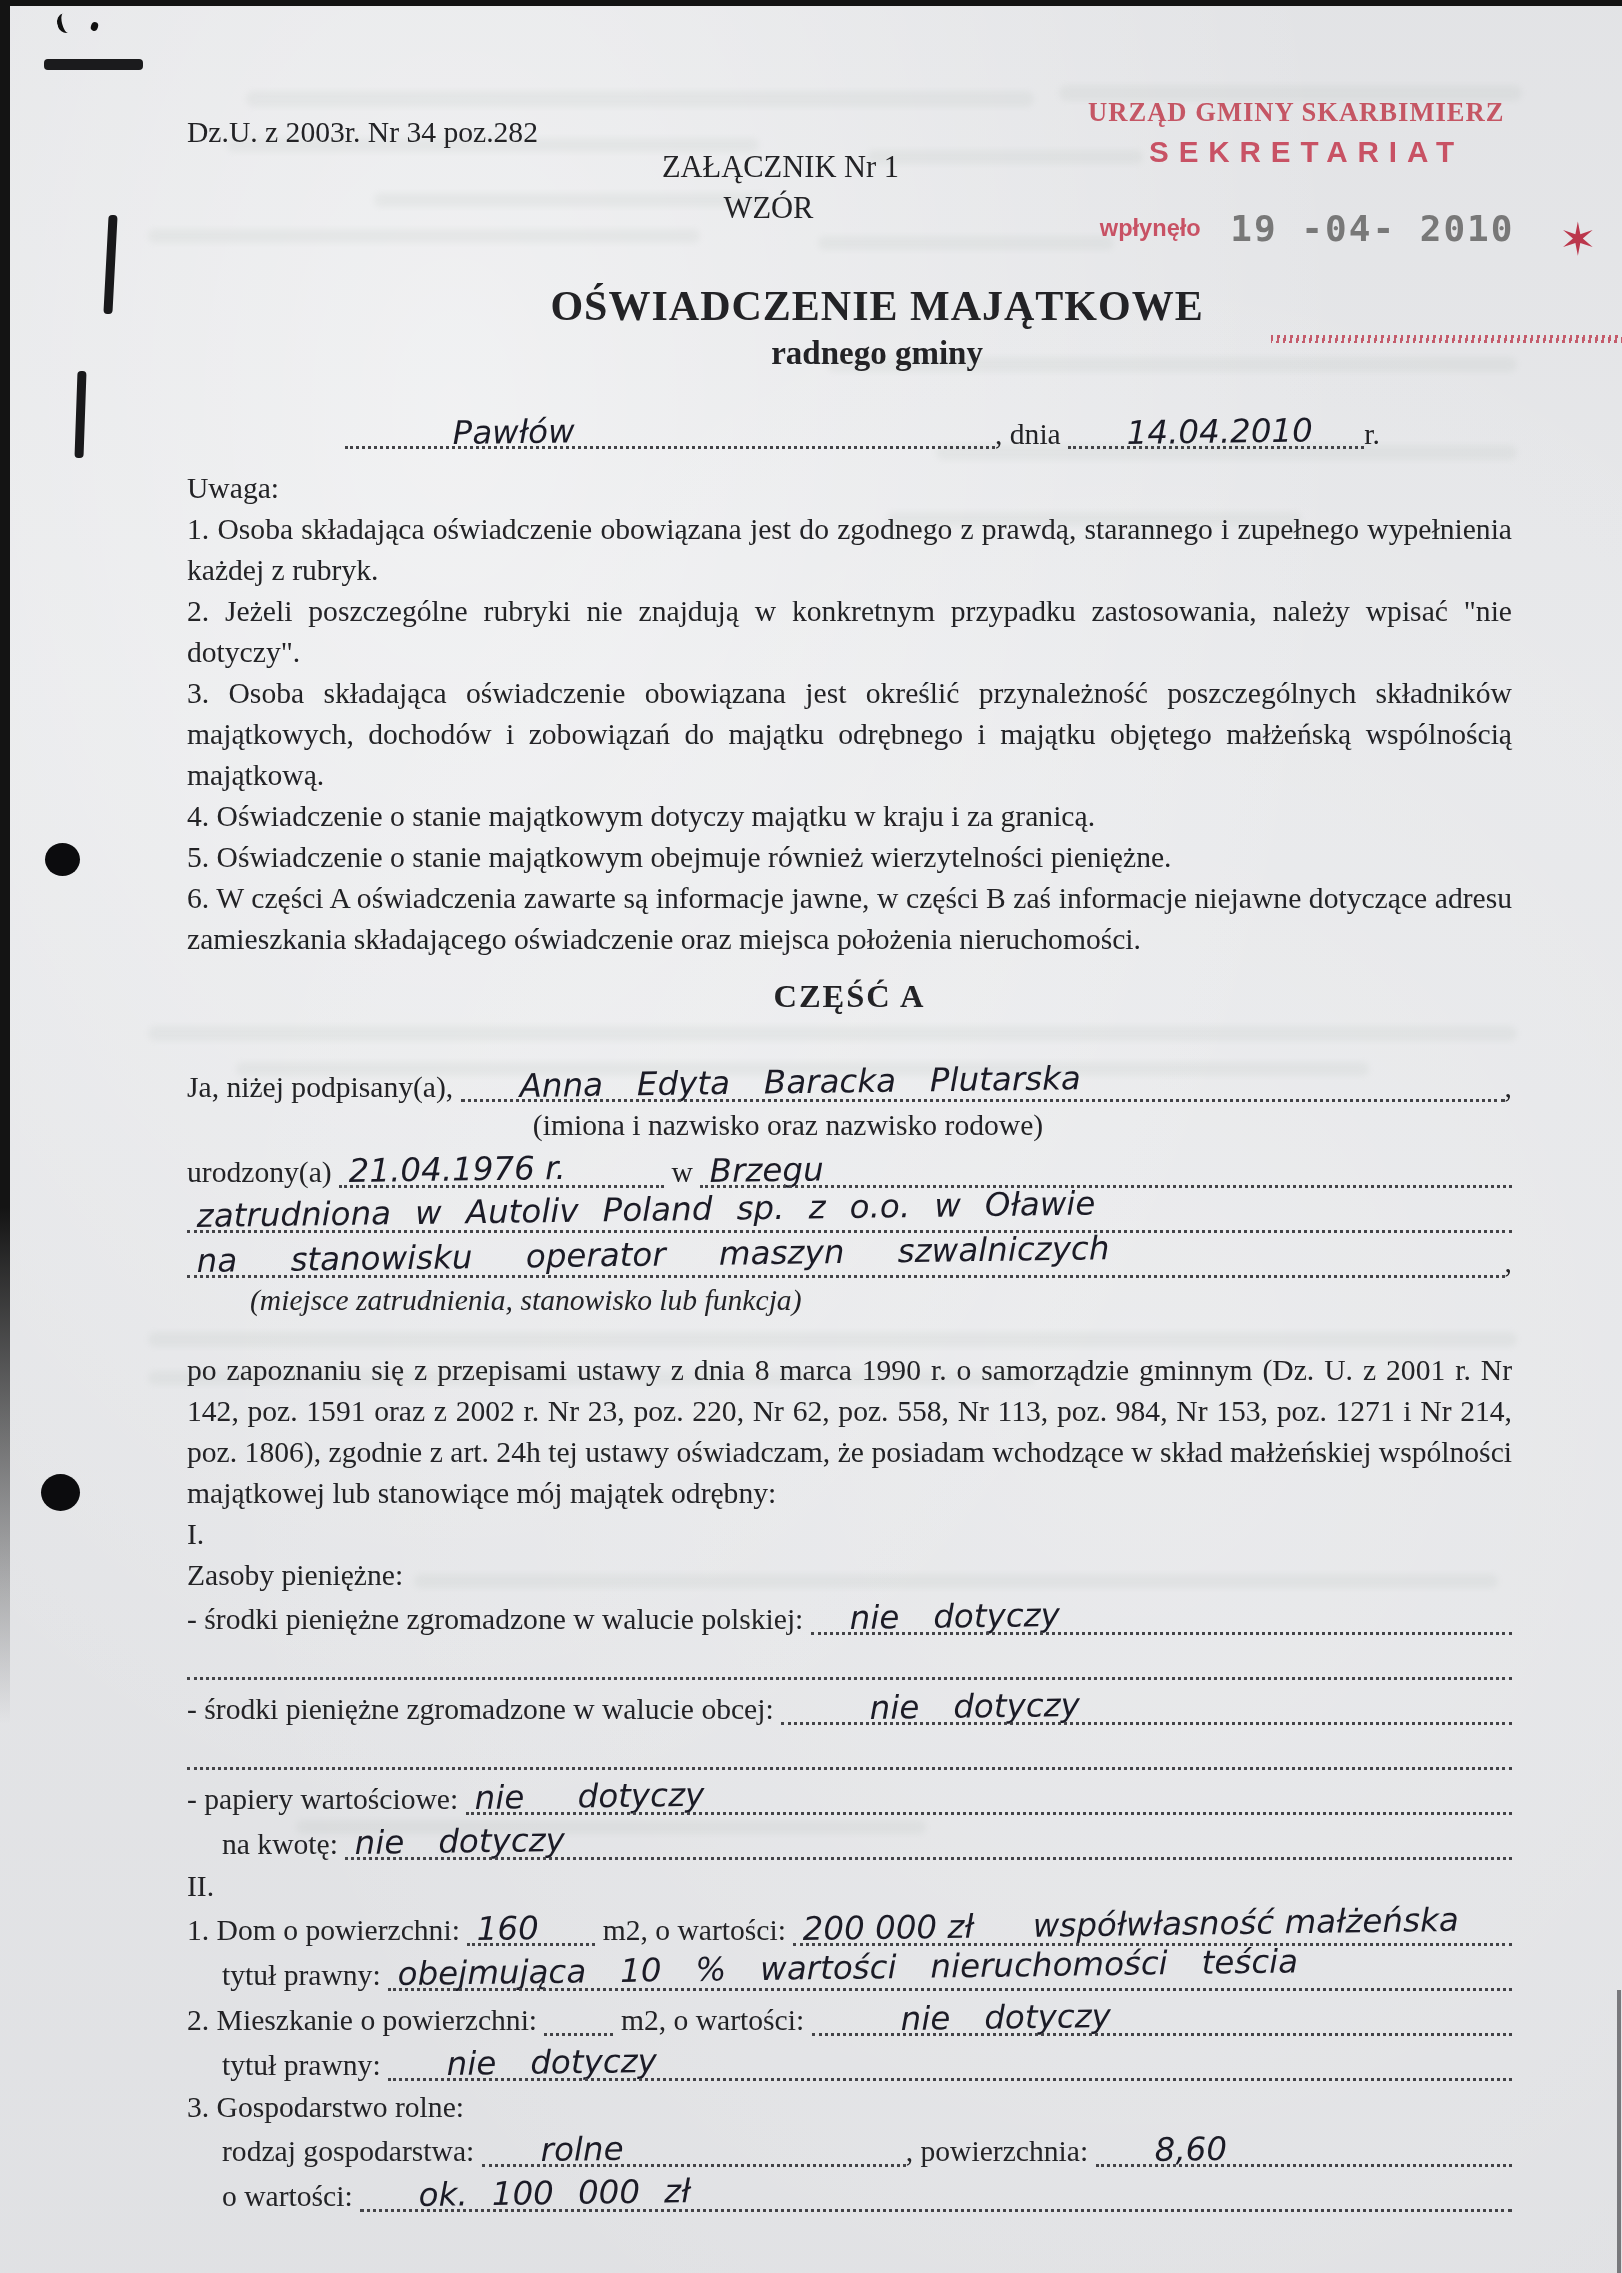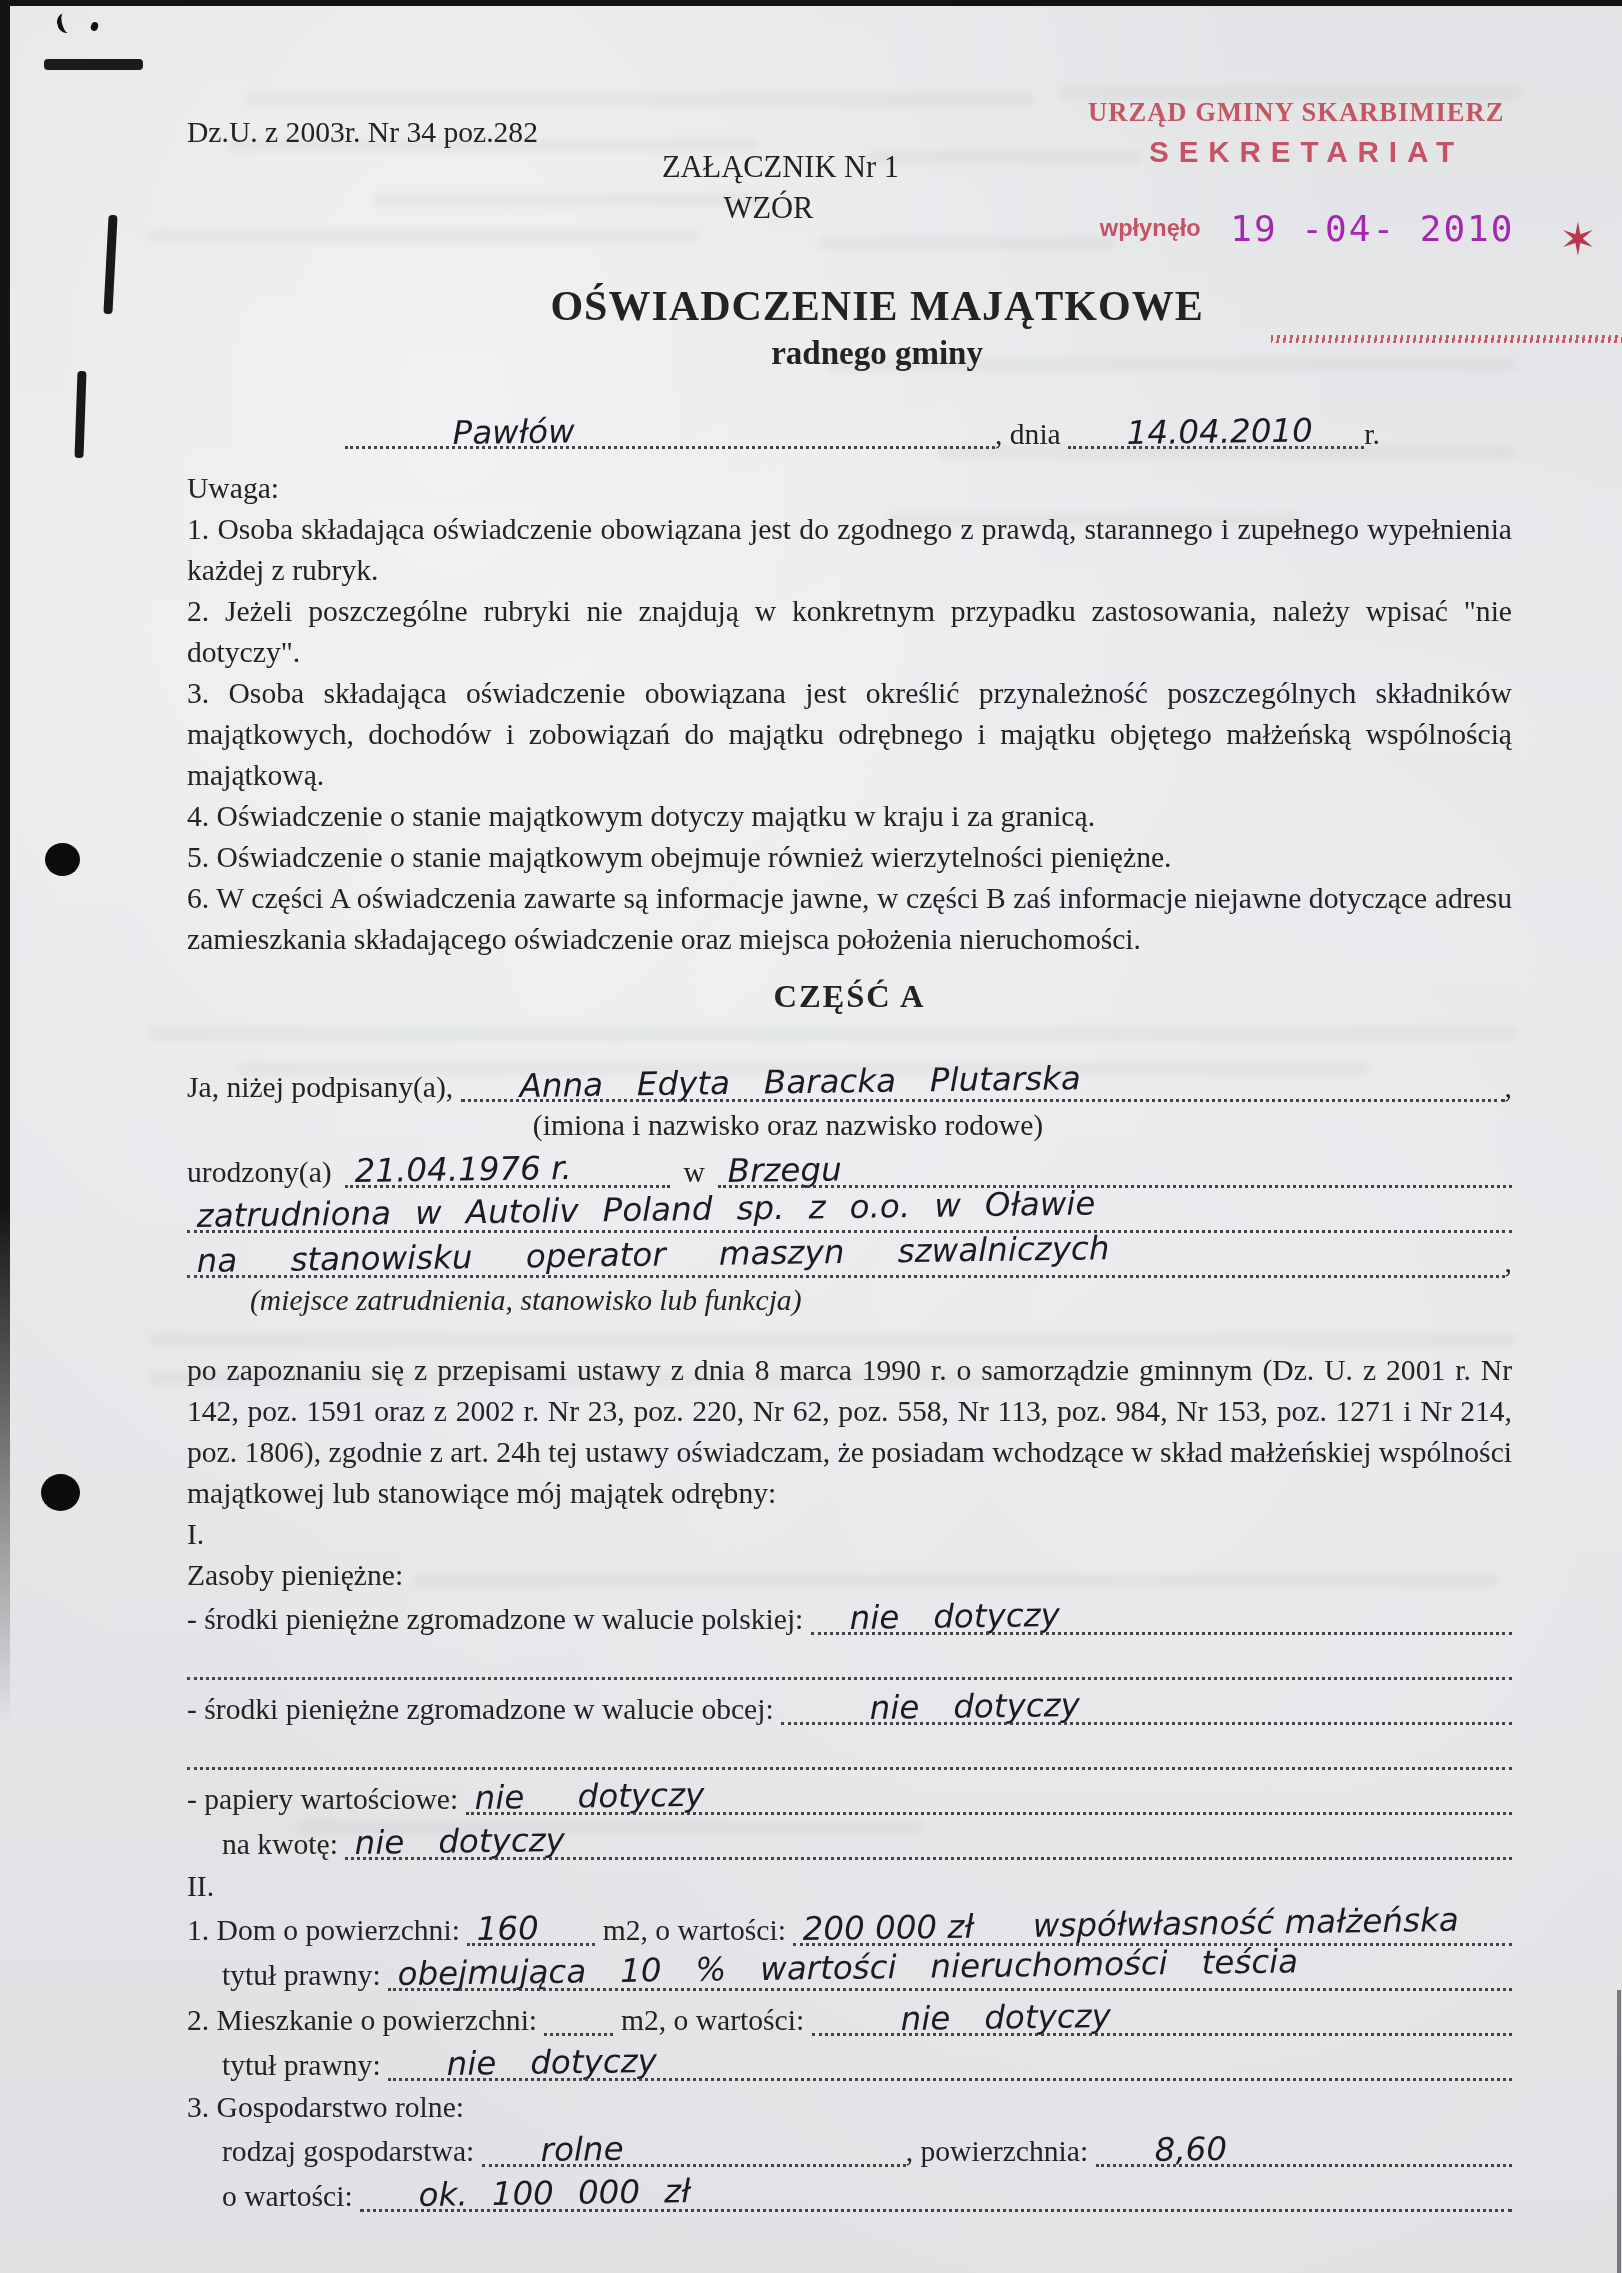--- a/index.html
+++ b/index.html
@@ -36,7 +36,7 @@
   .stamp-dept{ font-family:"Liberation Sans",sans-serif; font-weight:bold; font-size:29.6px; letter-spacing:9.9px; color:#c74b5e; margin-top:6.9px; margin-left:61px; }
   .stamp-recv{ display:flex; align-items:center; gap:29.6px; margin-top:39px; margin-left:11.8px; }
   .stamp-recv-label{ font-family:"Liberation Sans",sans-serif; font-weight:bold; font-size:23.6px; color:#c74b5e; }
-  .stamp-date{ font-family:"DejaVu Sans Mono",monospace; font-weight:normal; font-size:36px; letter-spacing:2px; color:#a21caf; }
+  .stamp-date{ font-family:"DejaVu Sans Mono",monospace; font-weight:bold; font-size:36px; letter-spacing:2px; color:#737373; }
   .stamp-star{ position:absolute; left:471px; top:116px; font-size:45px; color:#b92e44; font-family:"DejaVu Sans",sans-serif; }
   .red-hatch{ position:absolute; left:1271px; top:335px; width:351px; height:7.9px; opacity:.85;
     background:repeating-linear-gradient(100deg, #bf4355 0 2.5px, transparent 2.5px 6.4px); }

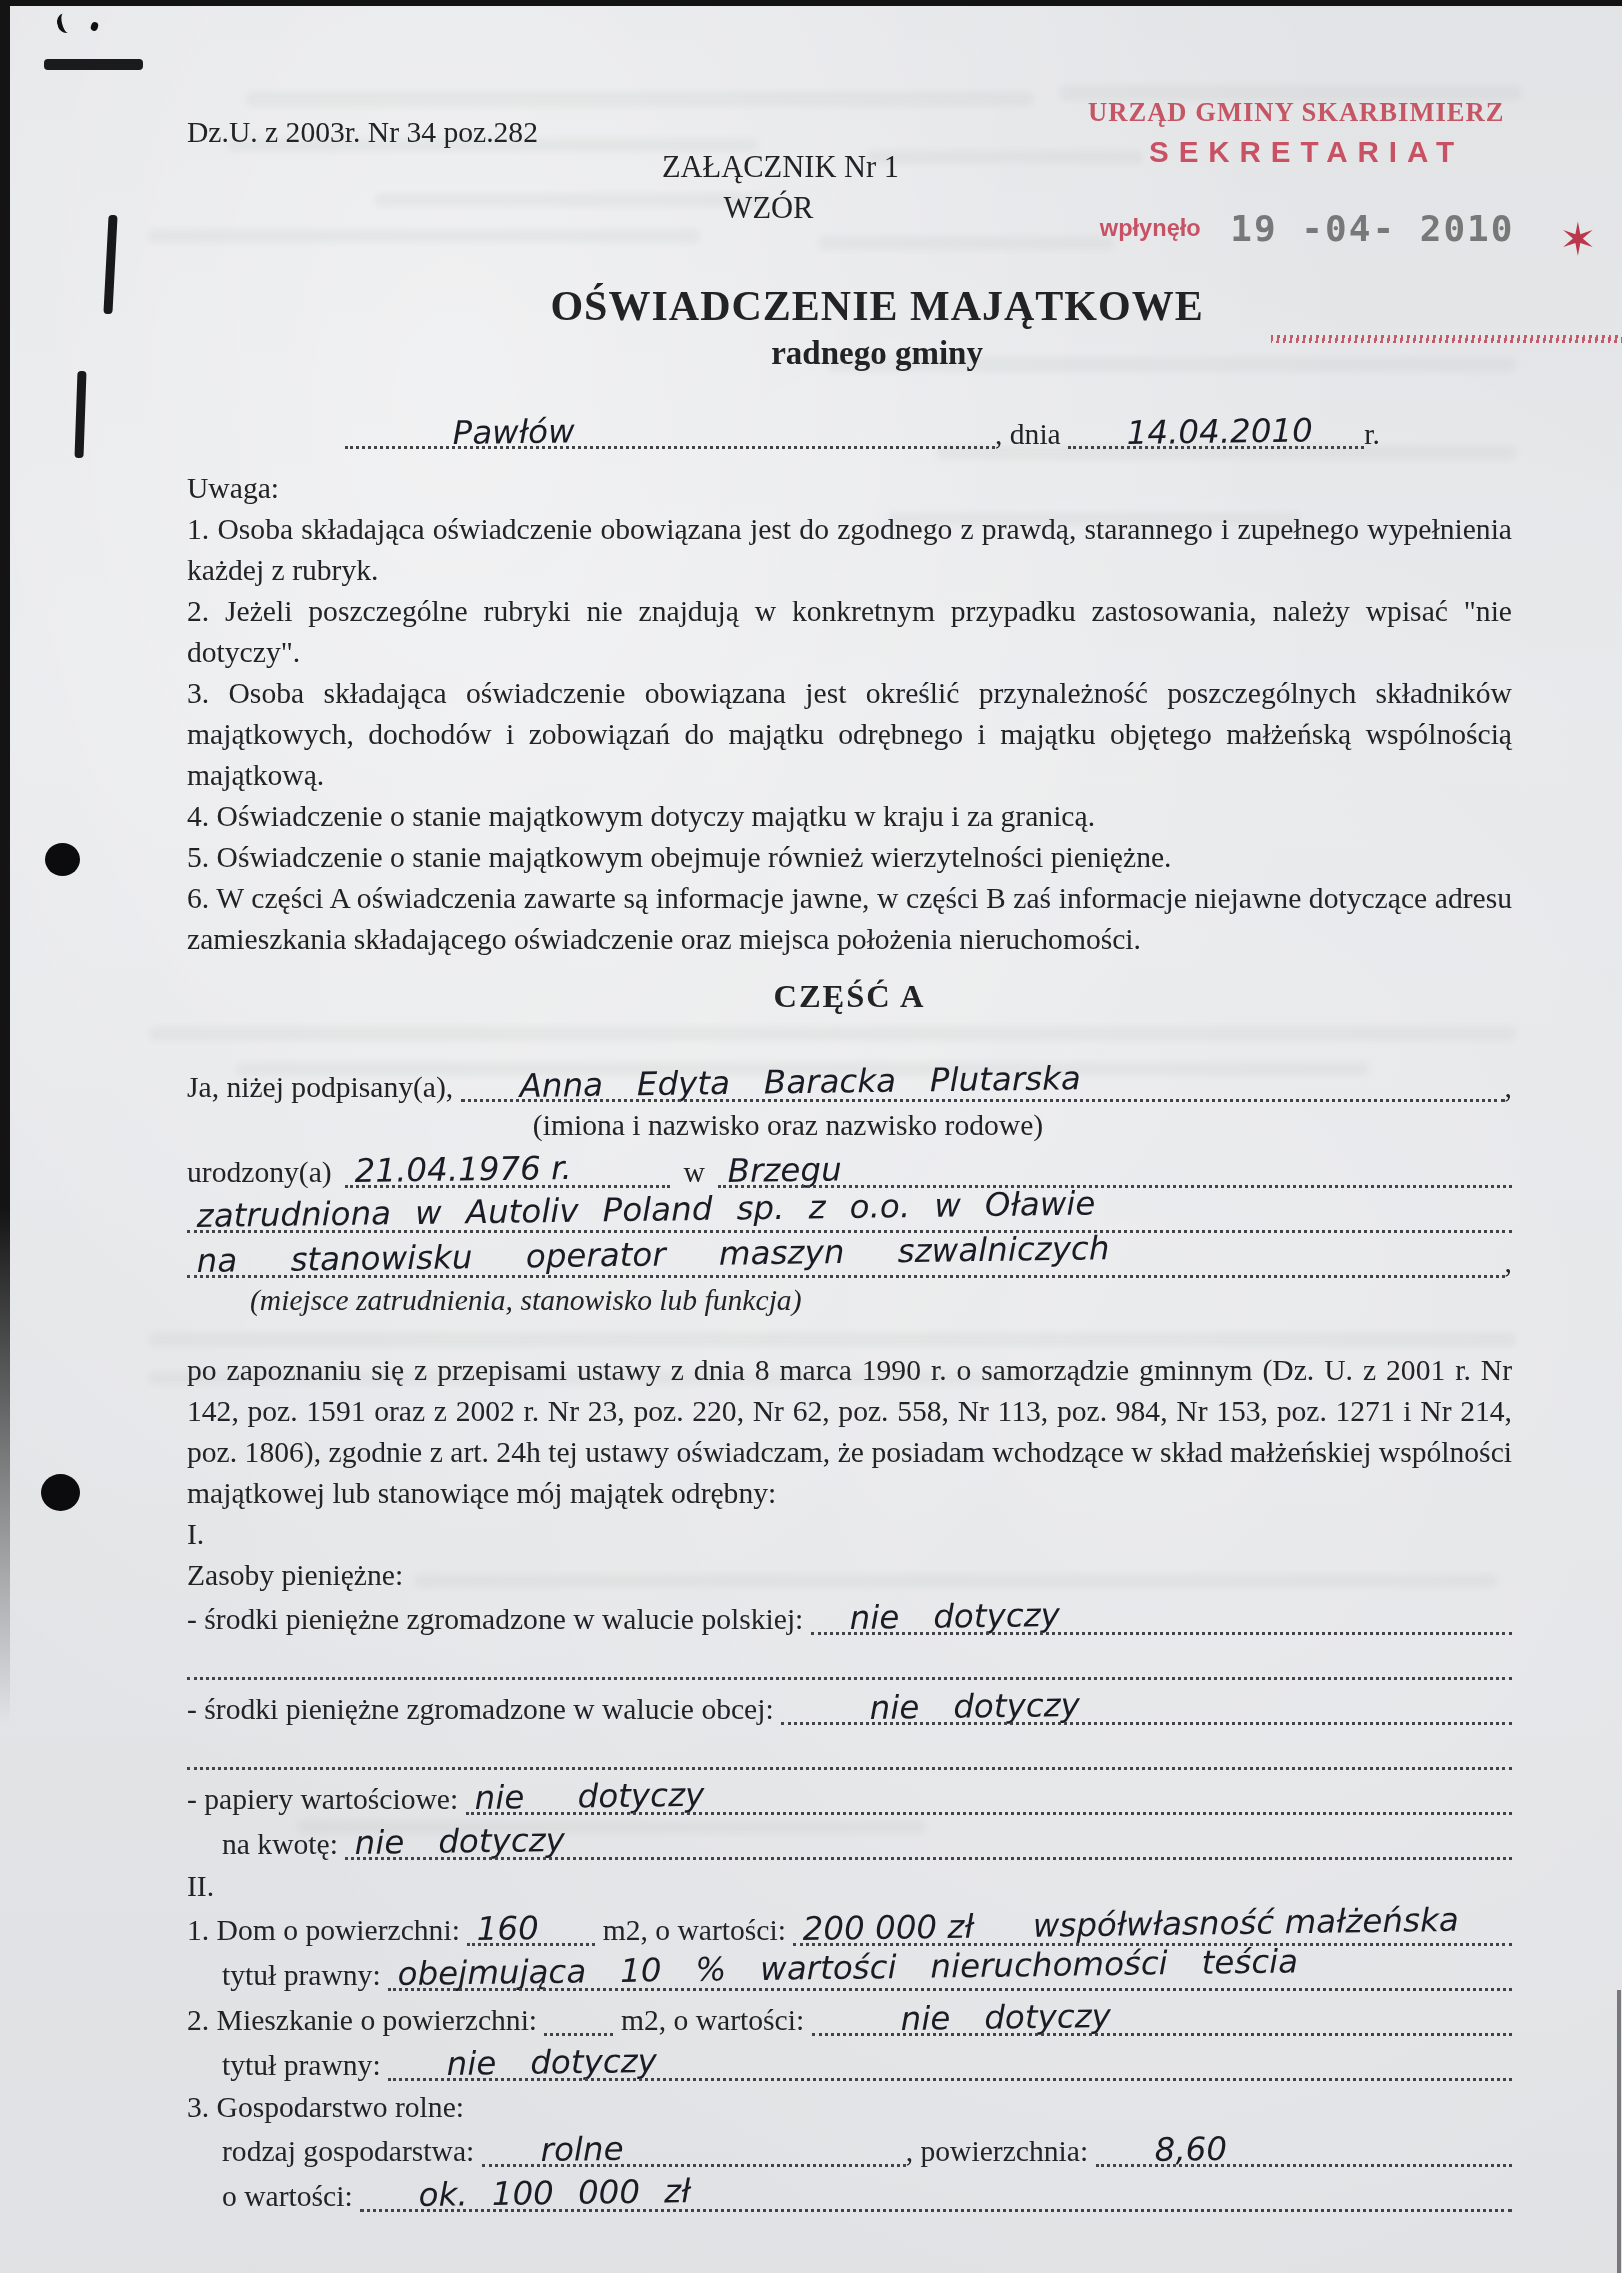--- a/index.html
+++ b/index.html
@@ -66,7 +66,7 @@
   .ws-sm{ word-spacing:13.8px; } .ws-md{ word-spacing:23.6px; } .ws-lg{ word-spacing:43px; }
   .ml10{ left:9.9px; } .ml60{ left:59px; } .ml90{ left:89px; } .ml110{ left:108px; }
   .indent{ padding-left:35px; }
-  .gap-sm{ margin-top:7.9px;gap:6px; }
+  .gap-sm{ margin-top:7.9px; }
 </style>
 </head>
 <body>

